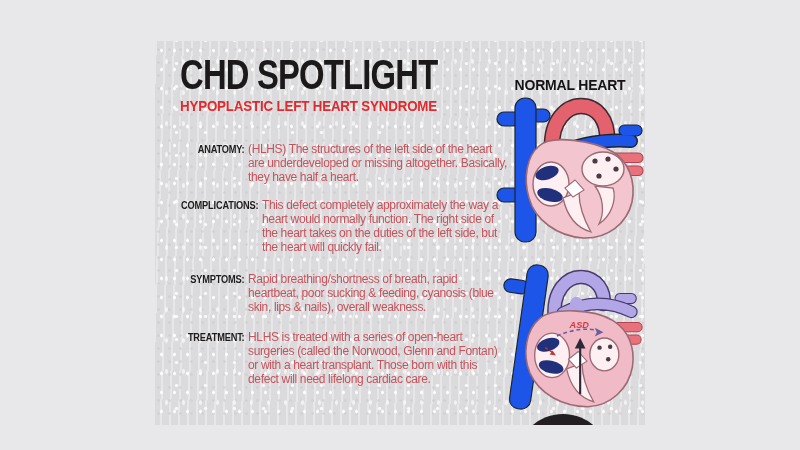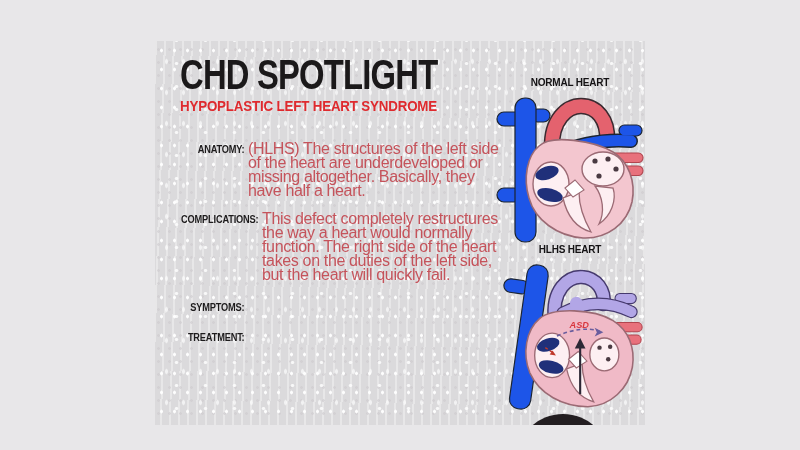--- a/index.html
+++ b/index.html
@@ -55,7 +55,7 @@
   
   .heart-label {
     position:absolute; width:150px; left:340px; text-align:center;
-    font-size:10px; font-weight:800; color:#141214; letter-spacing:-0.2px;
+    font-size:14px; font-weight:800; color:#141214; letter-spacing:-0.2px;
     white-space:nowrap;
   }
   .lbl-normal { top:36px; }

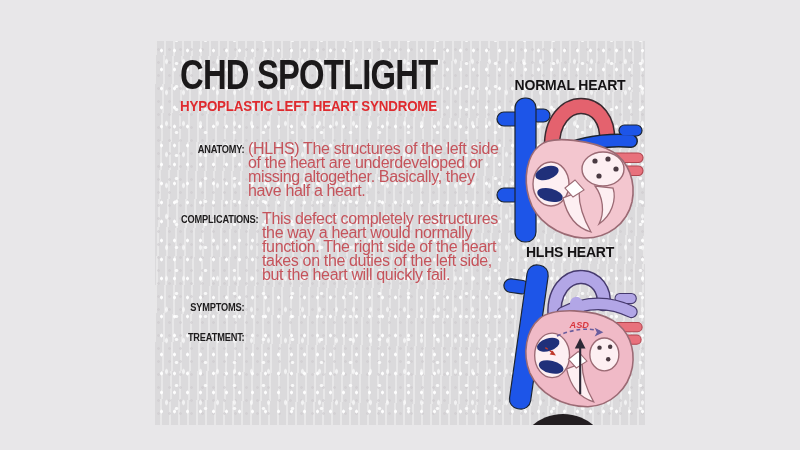--- a/index.html
+++ b/index.html
@@ -48,7 +48,7 @@
     letter-spacing:-0.2px;
   }
   .sec-text {
-    flex:1; font-size:16px; line-height:14px; color:#c5535b;
+    flex:1; font-size:12px; line-height:14px; color:#c5535b;
     letter-spacing:-0.35px; font-weight:500;
   }
 

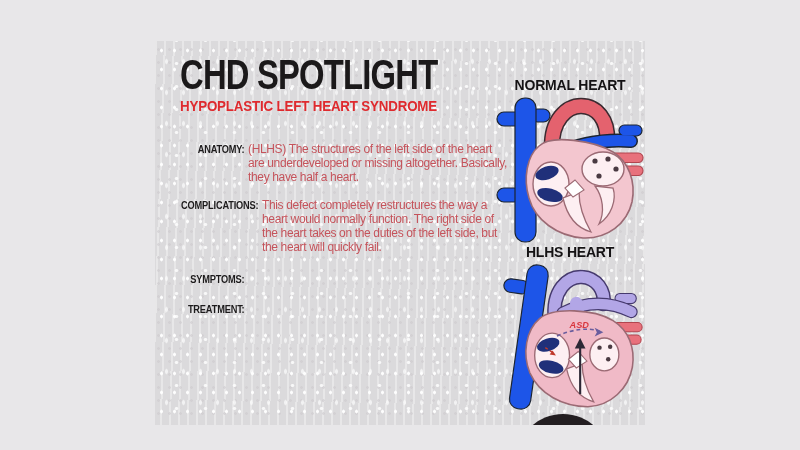--- a/index.html
+++ b/index.html
@@ -81,7 +81,7 @@
     </div>
     <div class="section c">
       <div class="sec-label">COMPLICATIONS:</div>
-      <div class="sec-text">This defect completely restructures the way a heart would normally function. The right side of the heart takes on the duties of the left side, but the heart will quickly fail.</div>
+      <div class="sec-text">This defect completely approximately the way a heart would normally function. The right side of the heart takes on the duties of the left side, but the heart will quickly fail.</div>
     </div>
     <div class="section s">
       <div class="sec-label">SYMPTOMS:</div>

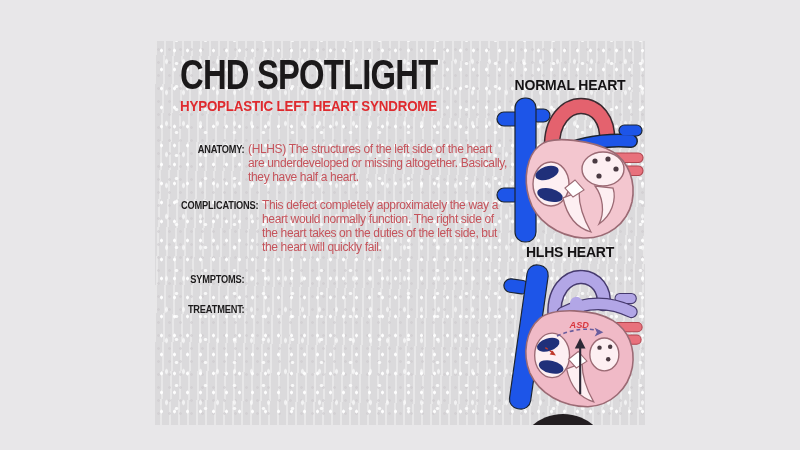--- a/index.html
+++ b/index.html
@@ -137,7 +137,6 @@
     </svg>
   </div>
 
-  <div class="heart-label lbl-hlhs">HLHS HEART</div>
 
   <div class="fig fig-hlhs">
     <svg viewBox="0 0 155 150">

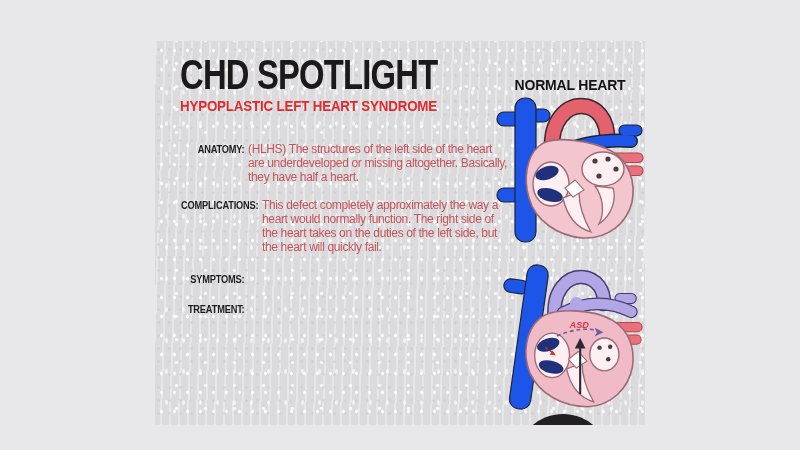--- a/index.html
+++ b/index.html
@@ -85,6 +85,7 @@
     </div>
     <div class="section s">
       <div class="sec-label">SYMPTOMS:</div>
+      <div class="sec-text">Rapid breathing/shortness of breath, rapid heartbeat, poor sucking &amp; feeding, cyanosis (blue skin, lips &amp; nails), overall weakness.</div>
     </div>
     <div class="section t">
       <div class="sec-label">TREATMENT:</div>

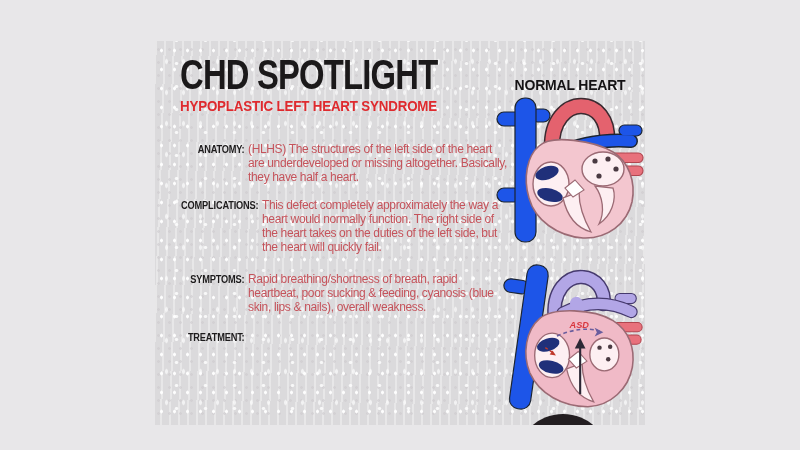--- a/index.html
+++ b/index.html
@@ -89,6 +89,7 @@
     </div>
     <div class="section t">
       <div class="sec-label">TREATMENT:</div>
+      <div class="sec-text">HLHS is treated with a series of open-heart surgeries (called the Norwood, Glenn and Fontan) or with a heart transplant. Those born with this defect will need lifelong cardiac care.</div>
     </div>
   </div>
 

